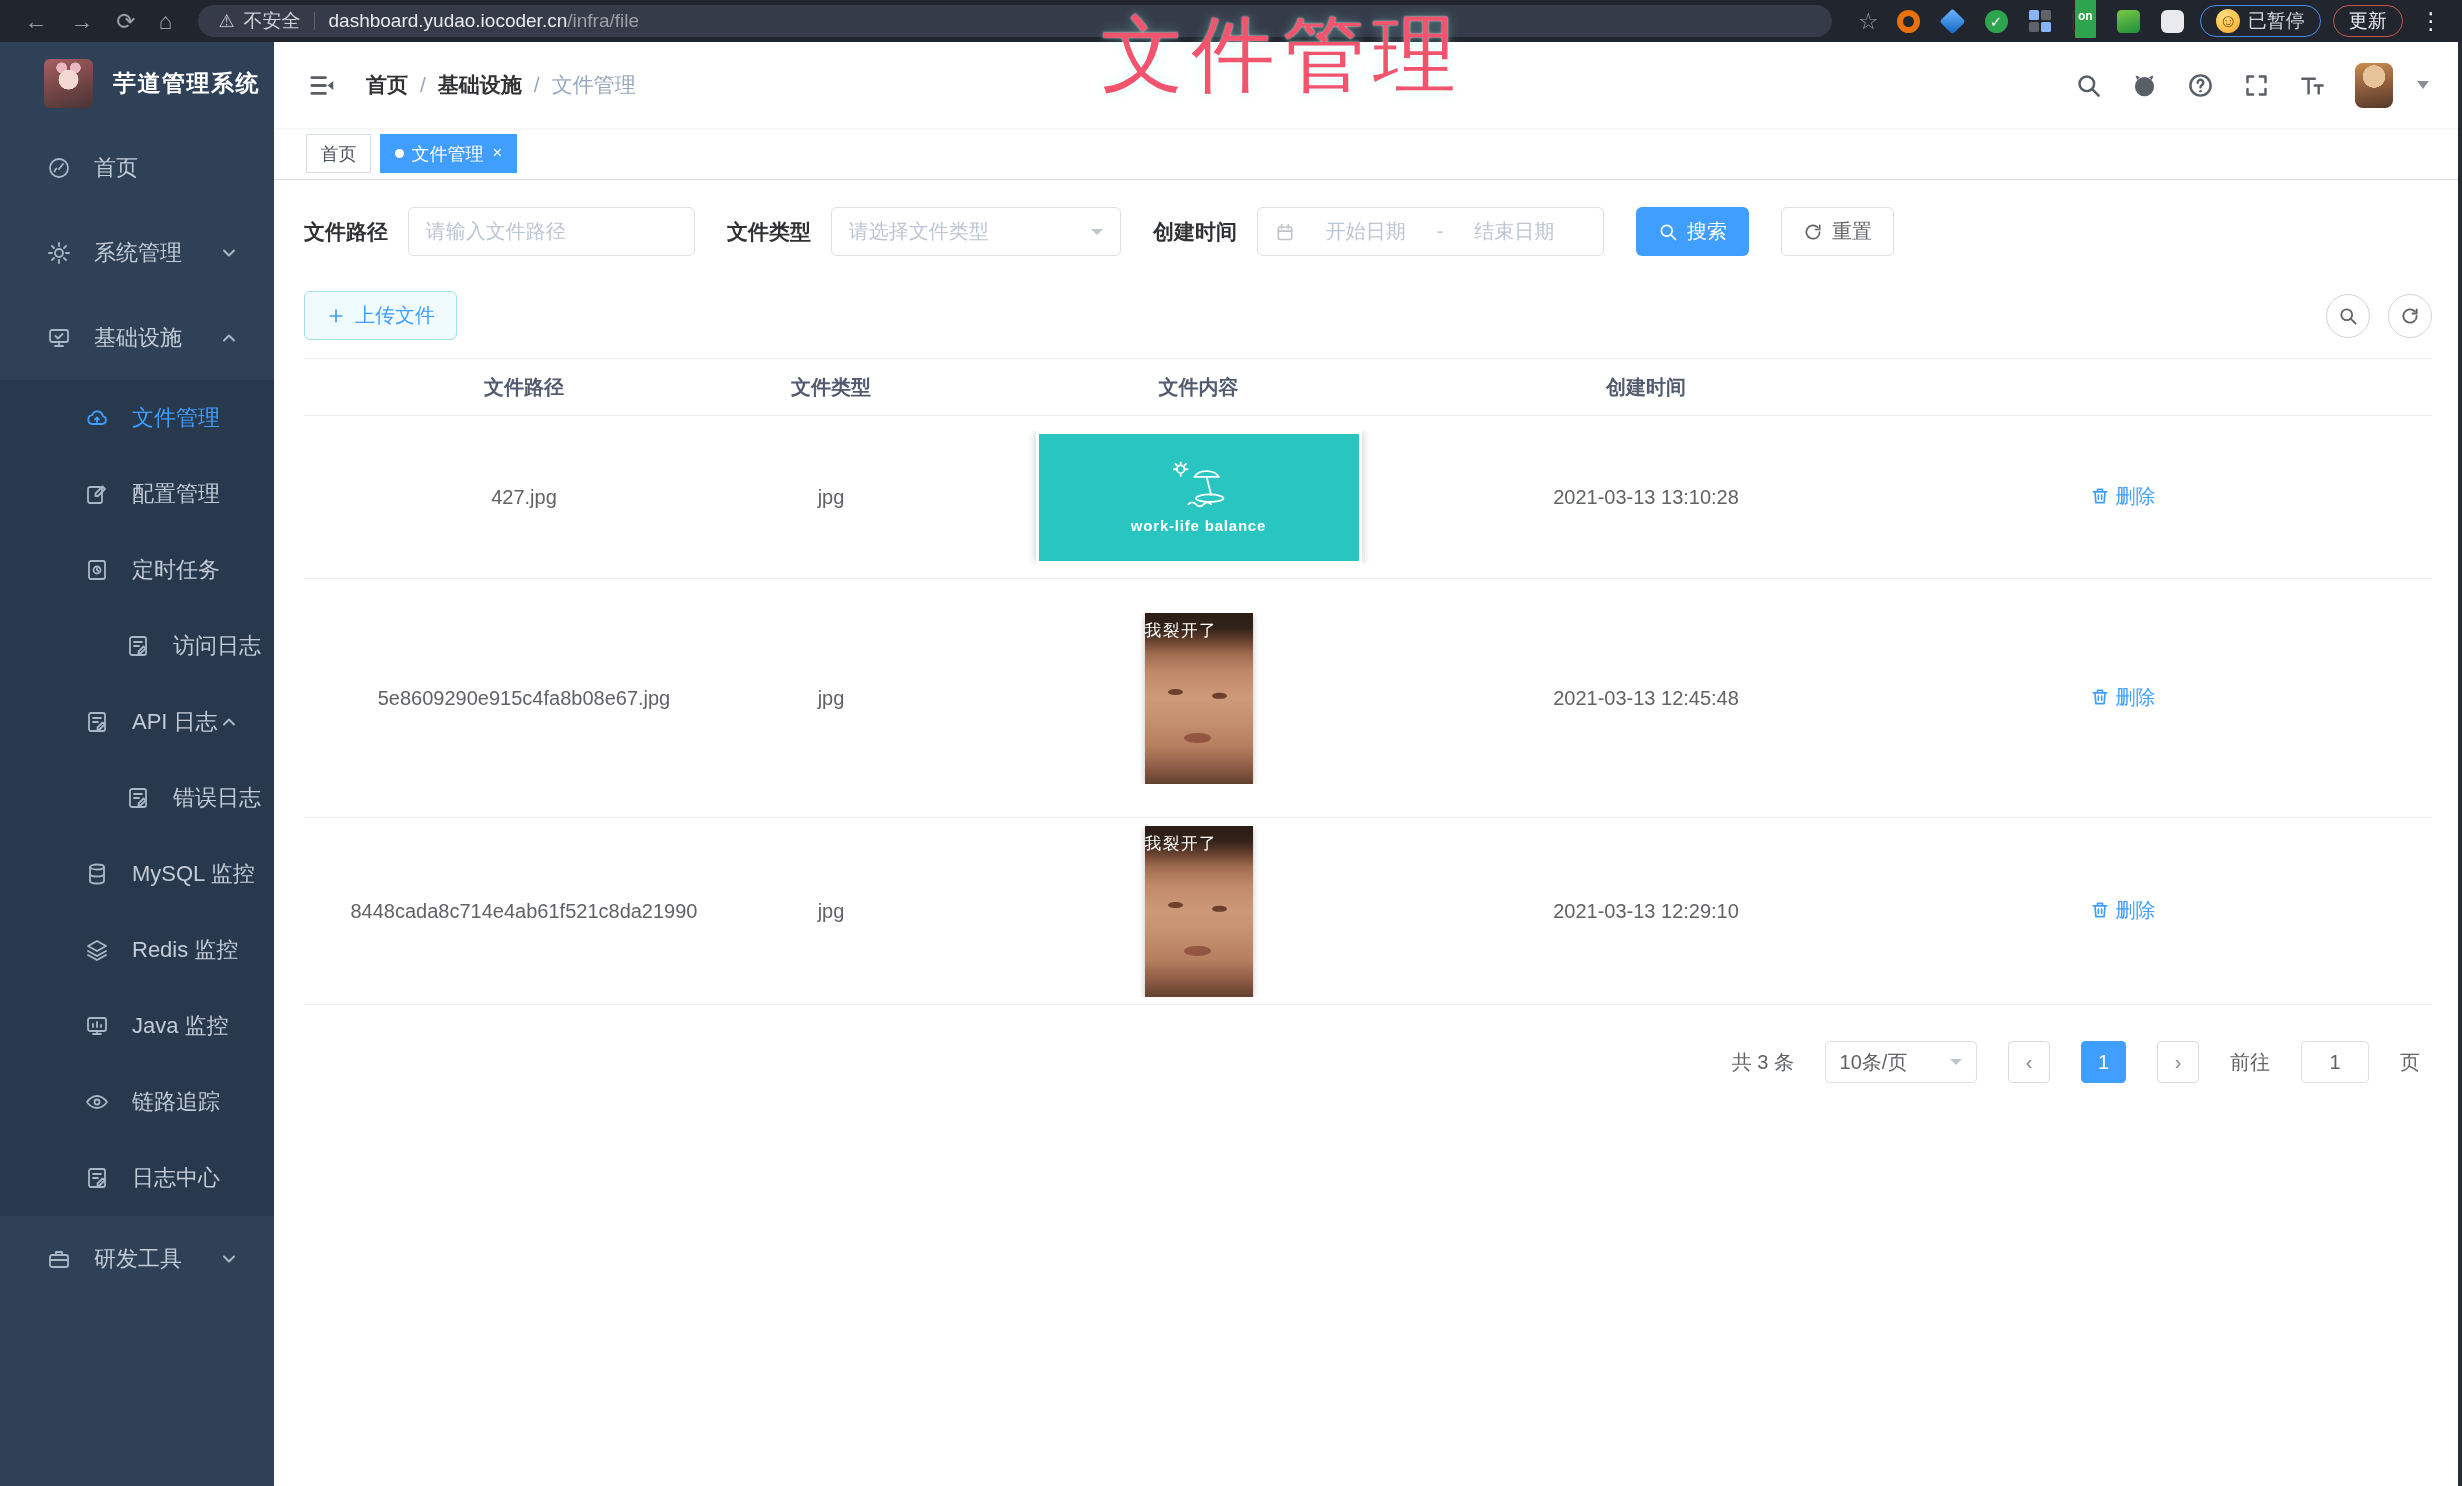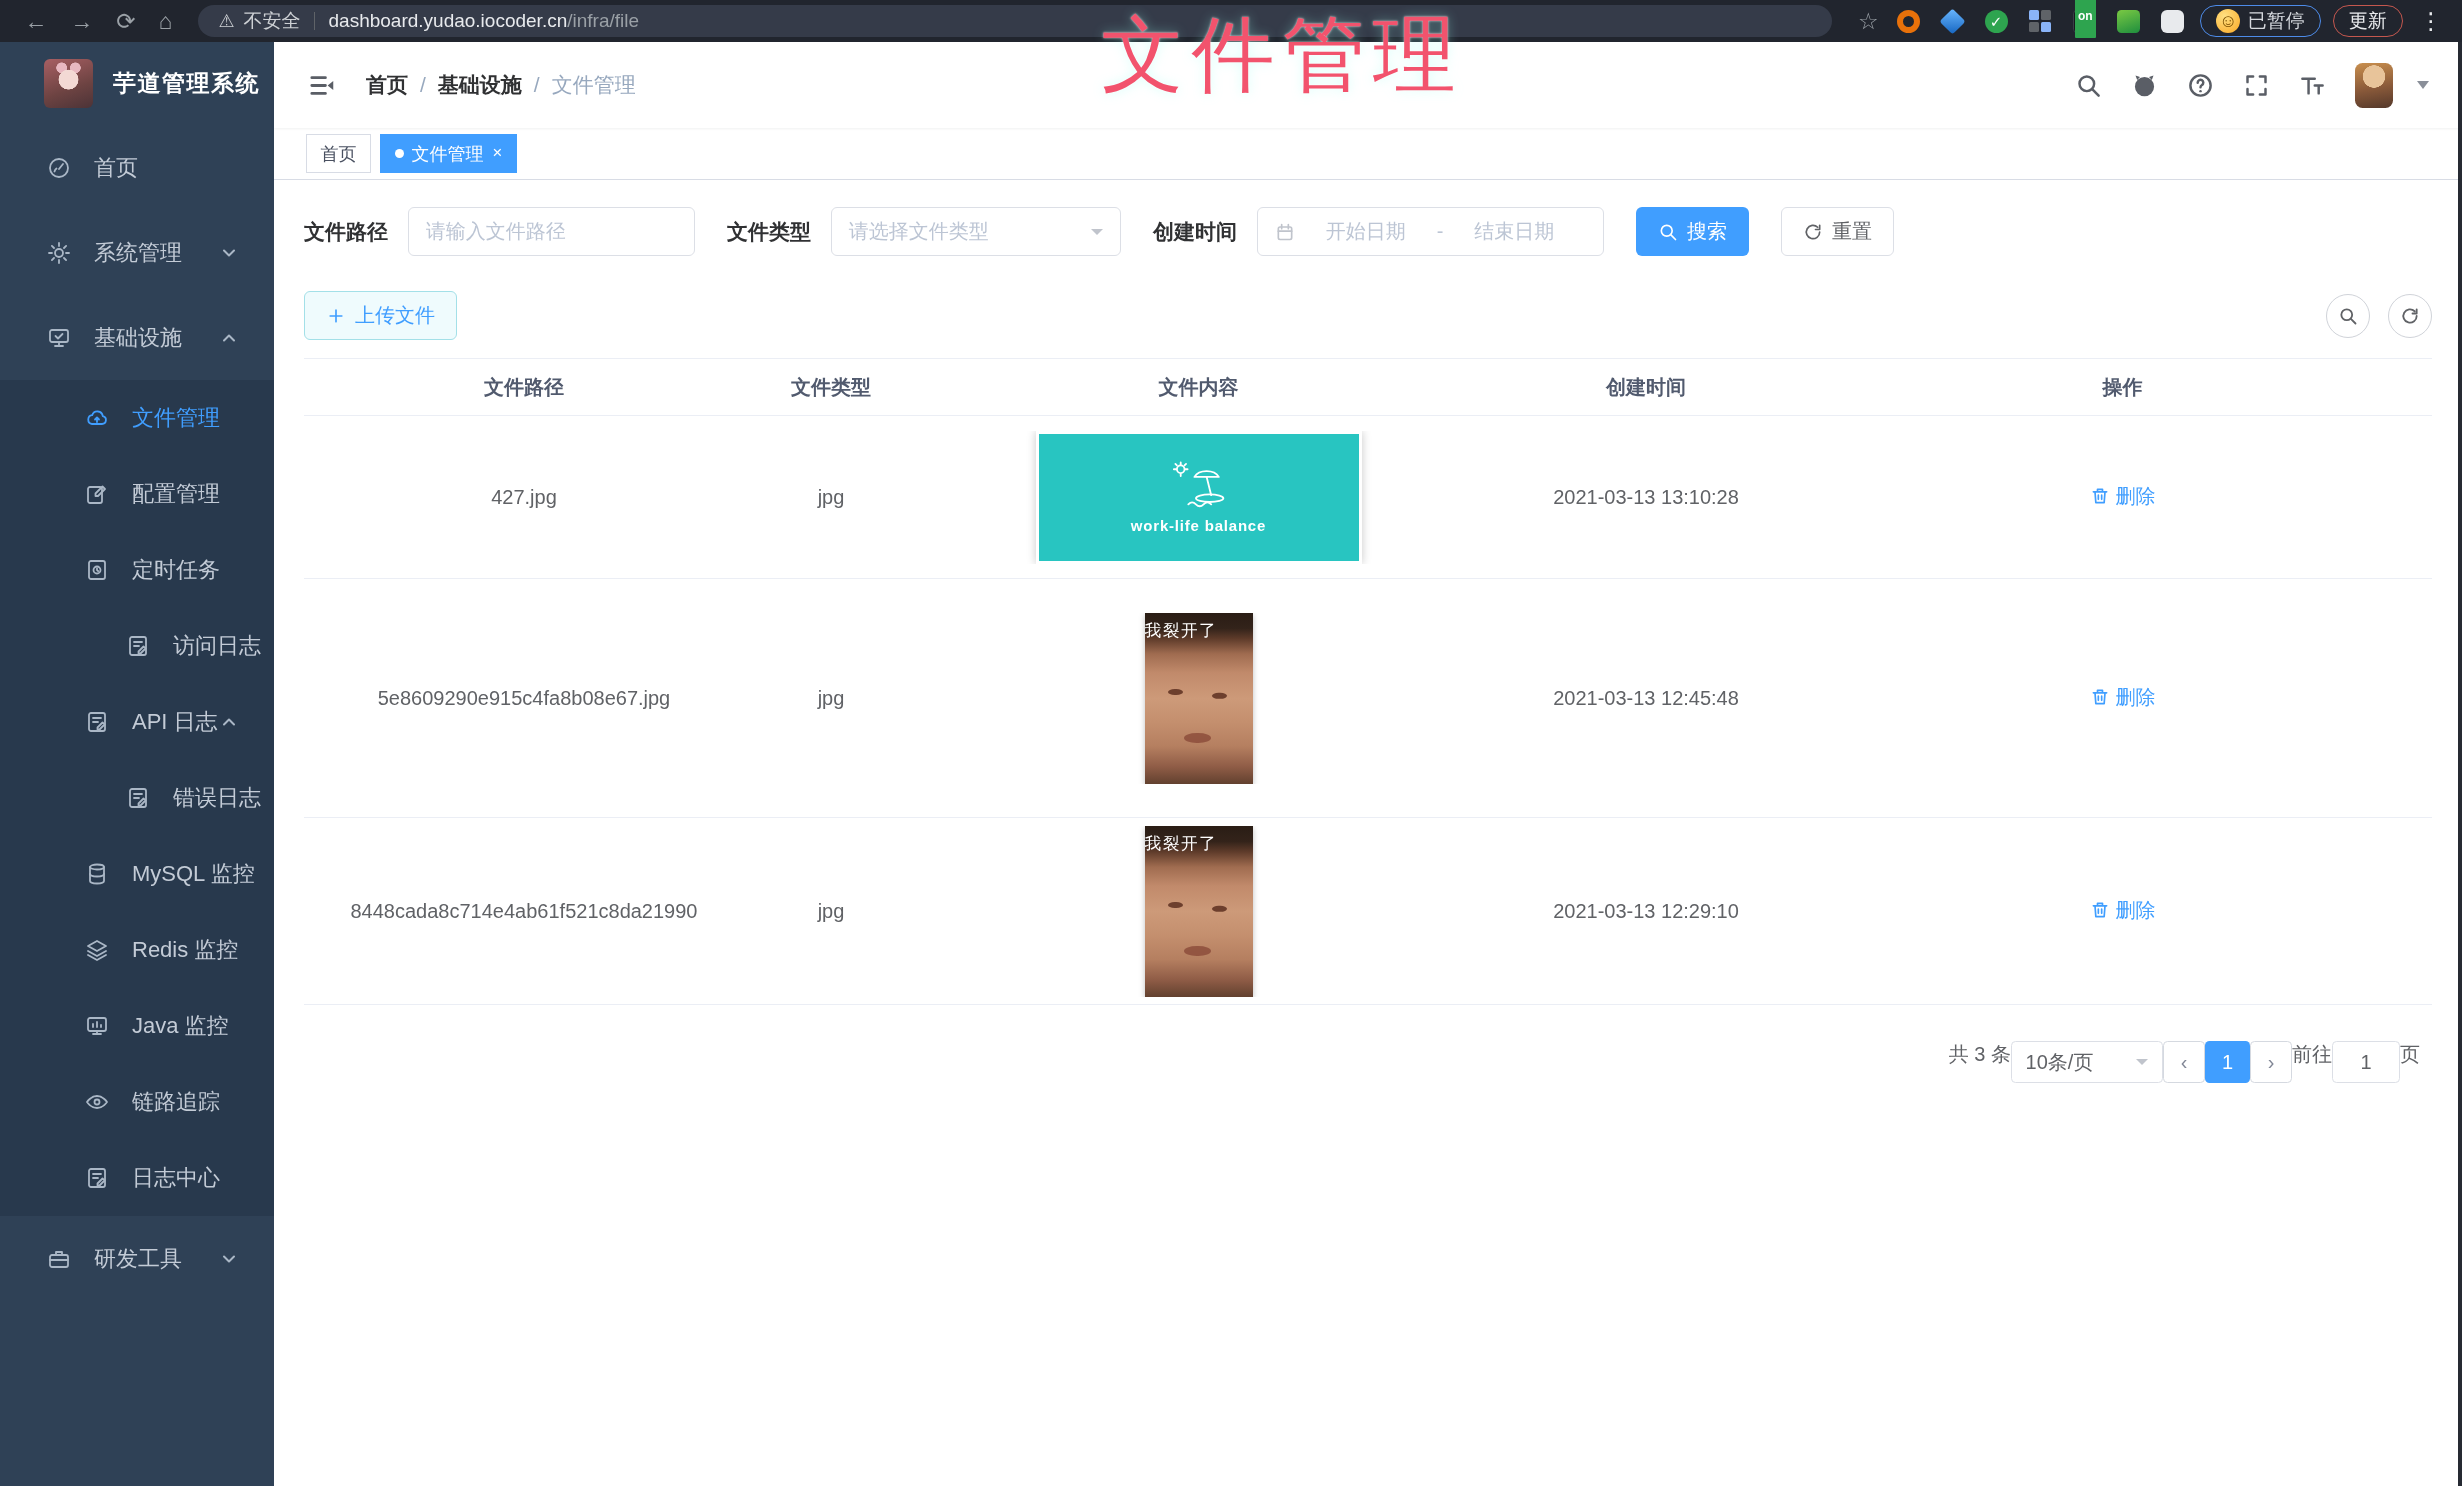--- a/index.html
+++ b/index.html
@@ -462,7 +462,6 @@
             <div>文件类型</div>
             <div>文件内容</div>
             <div>创建时间</div>
-            <div>操作</div>
           </div>
 
           <div class="trow r1">

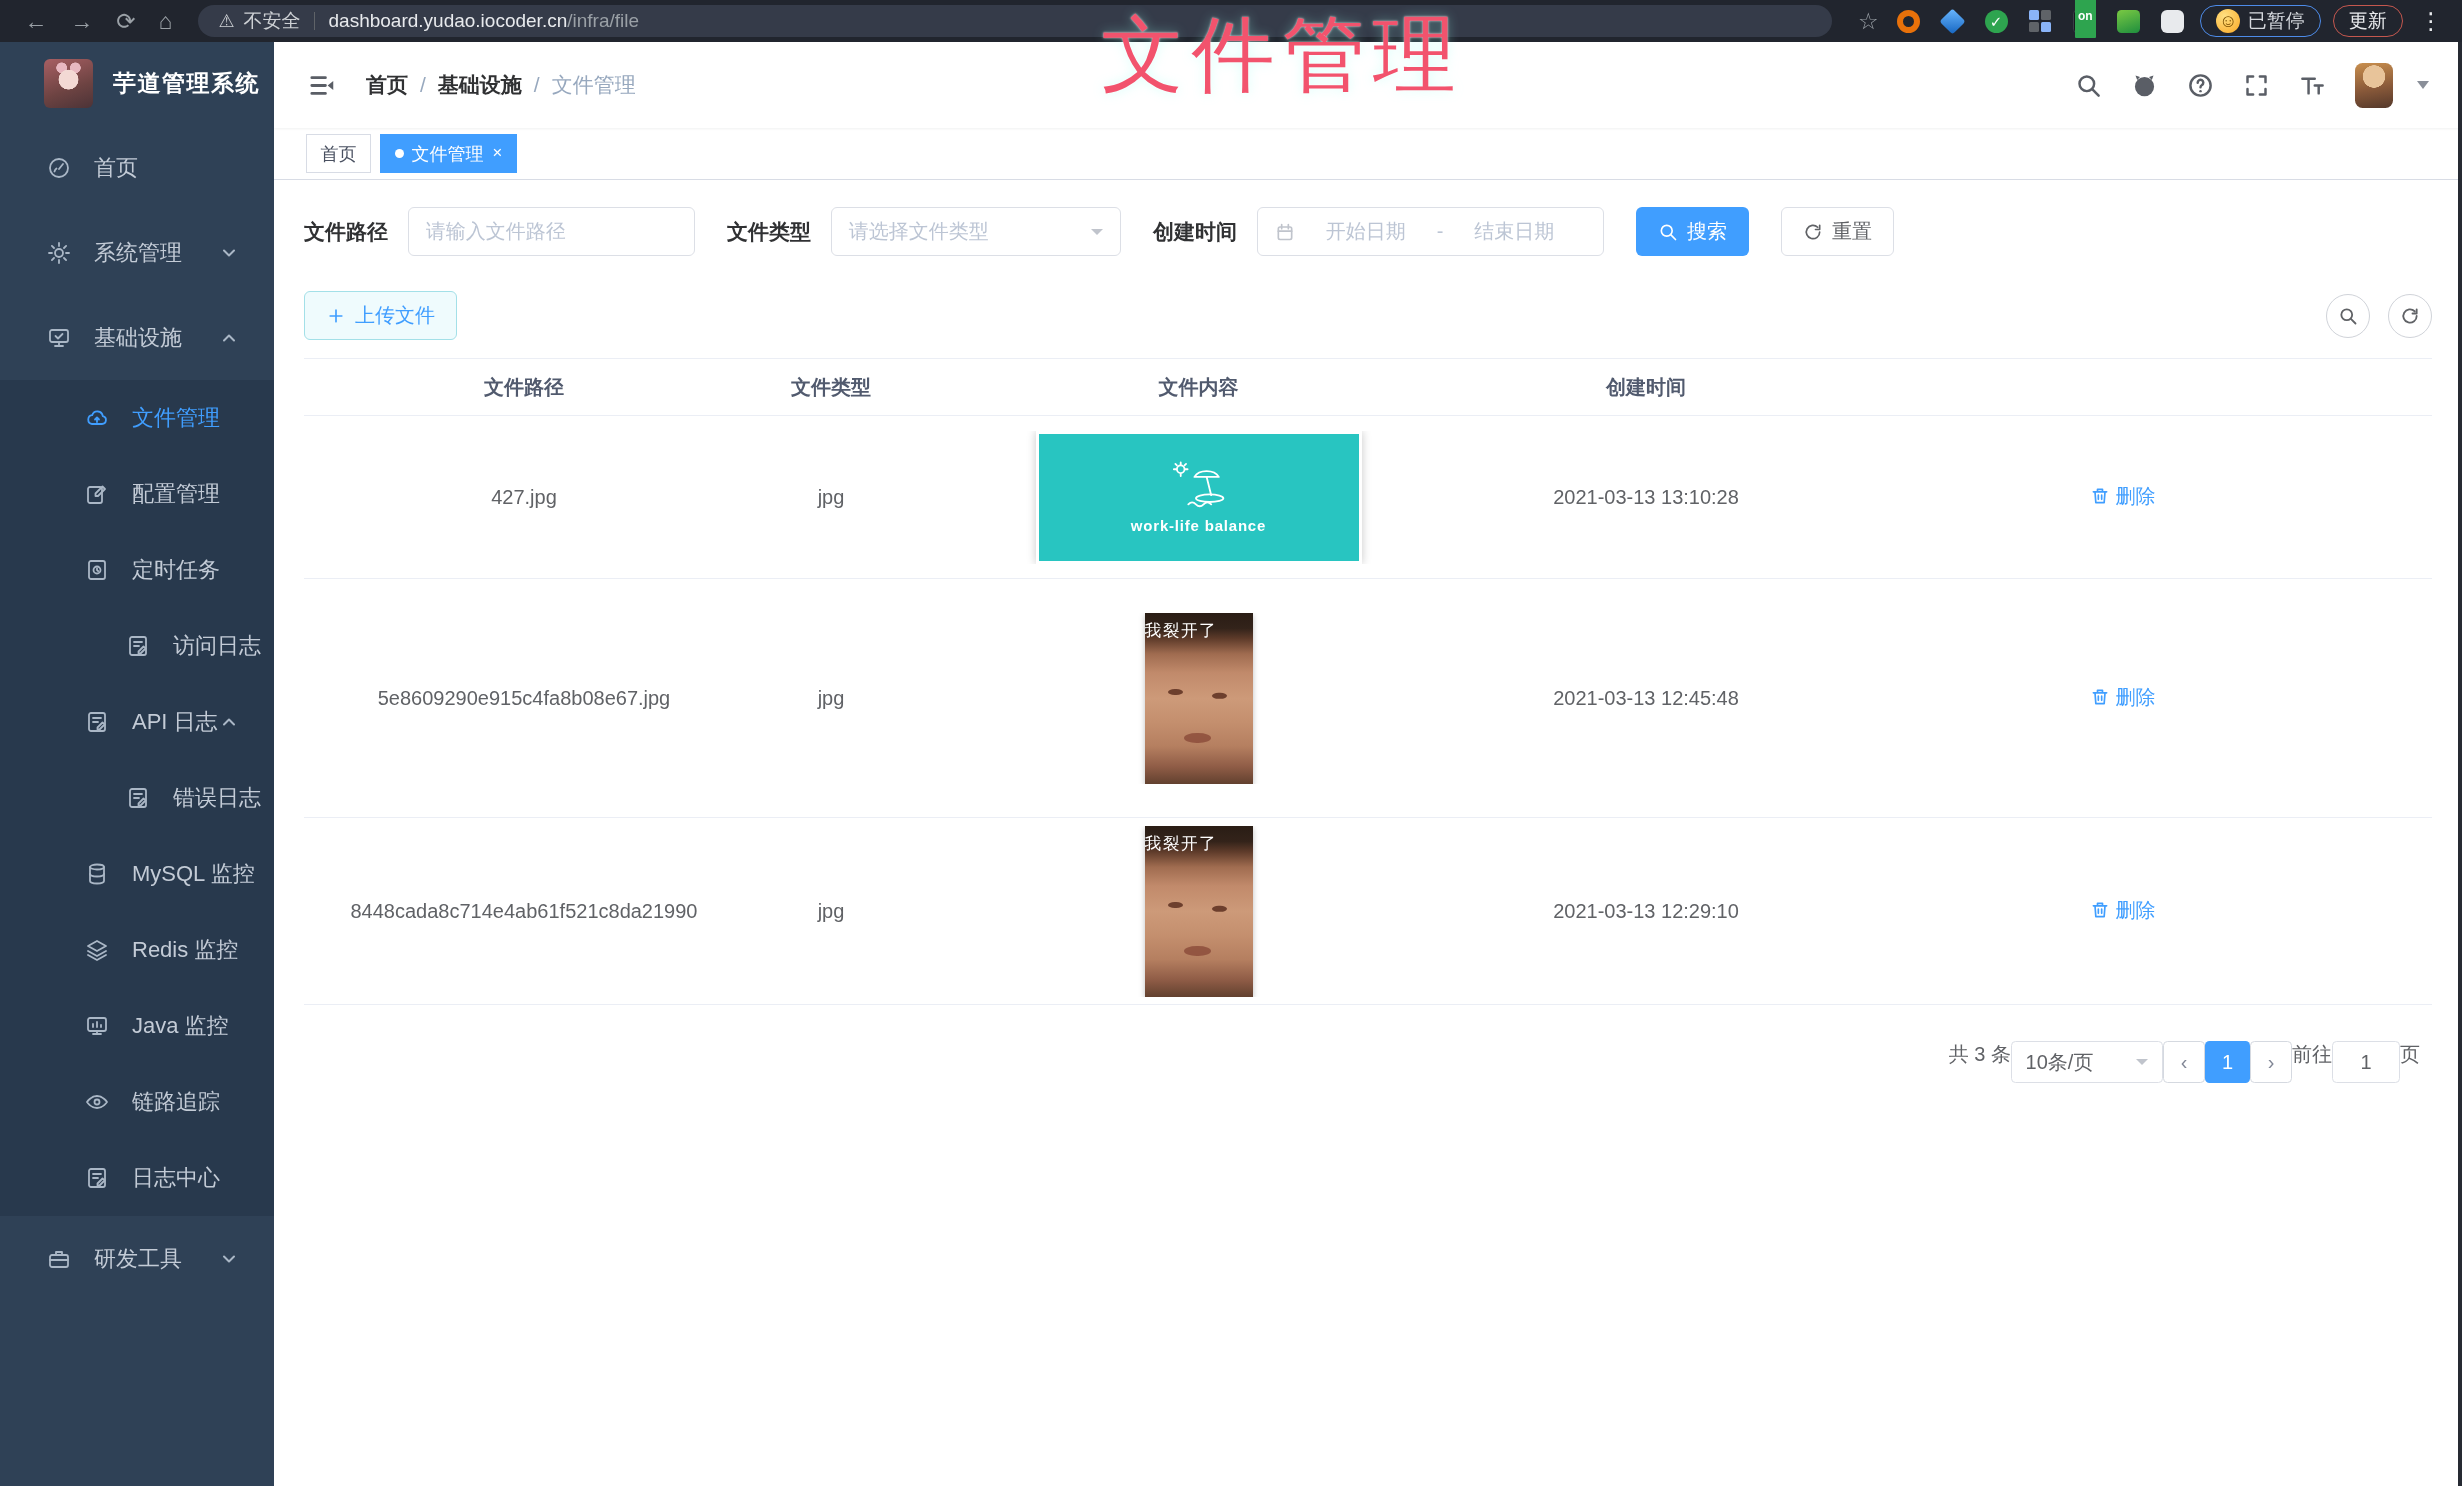--- a/index.html
+++ b/index.html
@@ -139,7 +139,7 @@
   .img-baby::after{content:"";position:absolute;left:39px;top:120px;width:27px;height:10.6px;border-radius:50%;background:#8a4a38;opacity:.8}
 
   
-  .pag{margin-top:36px;display:flex;justify-content:flex-end;gap:0;padding-right:12px;font-size:20px;color:#606266}
+  .pag{margin-top:36px;display:flex;align-items:center;justify-content:flex-end;gap:31px;padding-right:12px;font-size:20px;color:#606266}
   .psel{width:152px;height:42px;border:0.8px solid #dcdfe6;border-radius:4.5px;display:flex;align-items:center;justify-content:space-between;padding:0 13.6px;cursor:pointer}
   .pbtn{width:42px;height:42px;border:0.8px solid #d5d9e0;border-radius:4.5px;background:#fff;display:flex;align-items:center;justify-content:center;color:#808695;font-size:20px;cursor:pointer}
   .pnum{width:45px;height:42px;border-radius:4.5px;background:#409eff;color:#fff;display:flex;align-items:center;justify-content:center;font-size:20px;cursor:pointer}

